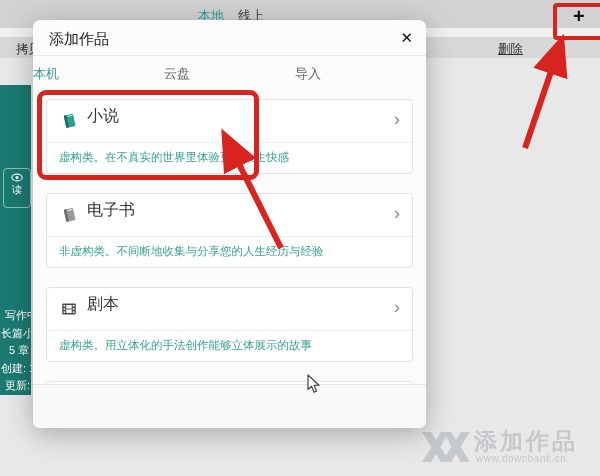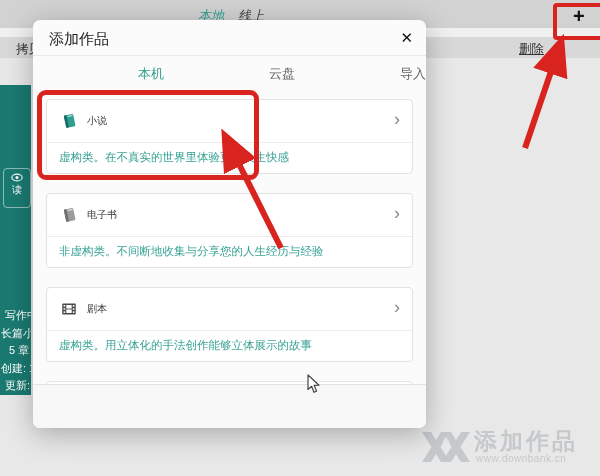--- a/index.html
+++ b/index.html
@@ -10,7 +10,7 @@
 
   
   .header{left:0;top:0;width:600px;height:28px;background:#d2d2d2;z-index:1;}
-  .header-tabs{left:198px;top:7px;display:flex;gap:14px;z-index:2;font-size:13px;font-style:italic;}
+  .header-tabs{left:198px;top:7px;display:flex;gap:14px;z-index:2;font-size:13px;}
   .htab-active{color:#2e9e90;}
   .htab{color:#404040;}
   .substrip{left:0;top:28px;width:600px;height:9px;background:#f0f0ef;z-index:1;}

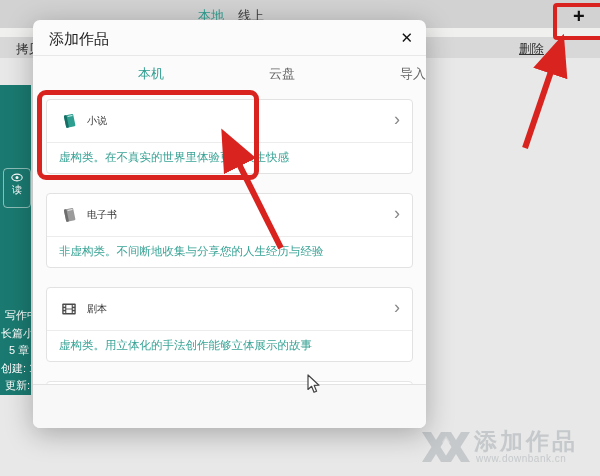--- a/index.html
+++ b/index.html
@@ -18,7 +18,7 @@
   .tb-item{top:41px;font-size:12.5px;color:#333;z-index:2;cursor:default;}
   .tb-copy{left:16px;}
   .tb-export{left:393px;}
-  .tb-delete{left:519px;text-decoration:underline;}
+  .tb-delete{left:498px;text-decoration:underline;}
   .plus-btn{left:573px;top:6px;font-size:20px;font-weight:bold;color:#111;z-index:3;line-height:20px;}
 
   

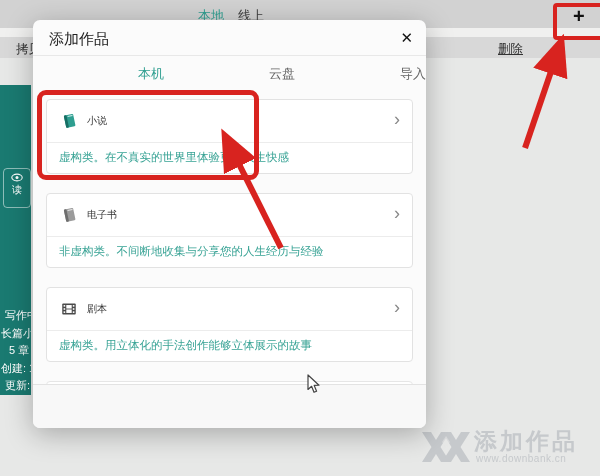--- a/index.html
+++ b/index.html
@@ -45,7 +45,7 @@
   .m-title{position:absolute;left:16px;top:10px;font-size:15px;color:#222;}
   .m-close{position:absolute;right:13px;top:9px;font-size:15px;font-weight:bold;color:#111;cursor:pointer;}
   .m-divider{height:1px;background:#e8e8e8;}
-  .m-tabs{display:flex;height:36px;align-items:center;text-align:right;font-size:13px;}
+  .m-tabs{display:flex;height:36px;align-items:center;text-align:left;font-size:13px;}
   .m-tab{flex:1;cursor:pointer;color:#666;}
   .m-tab.active{color:#2e9e90;}
   .m-list{margin:0 13px;height:292px;overflow:hidden;position:relative;padding-top:7px;box-sizing:border-box;}

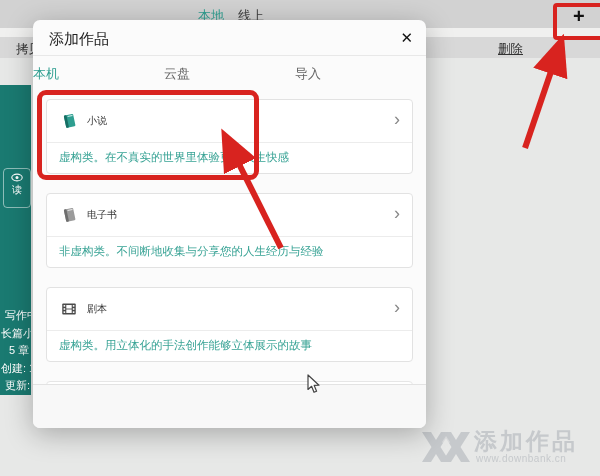--- a/index.html
+++ b/index.html
@@ -52,7 +52,7 @@
   .m-item{background:#fff;border:1px solid #e2e2e2;border-radius:4px;margin-bottom:19px;}
   .mi-top{position:relative;height:42px;cursor:pointer;}
   .mi-icon{position:absolute;left:13px;top:12px;width:18px;height:18px;}
-  .mi-label{position:absolute;left:40px;top:14px;font-size:10px;color:#333;}
+  .mi-label{position:absolute;left:40px;top:6px;font-size:16px;color:#333;}
   .mi-chevron{position:absolute;right:12px;top:9px;font-size:18px;color:#888;}
   .mi-div{height:1px;background:#ececec;}
   .mi-desc{padding:7px 12px 9px 12px;font-size:11.5px;color:#38a395;line-height:14px;}

